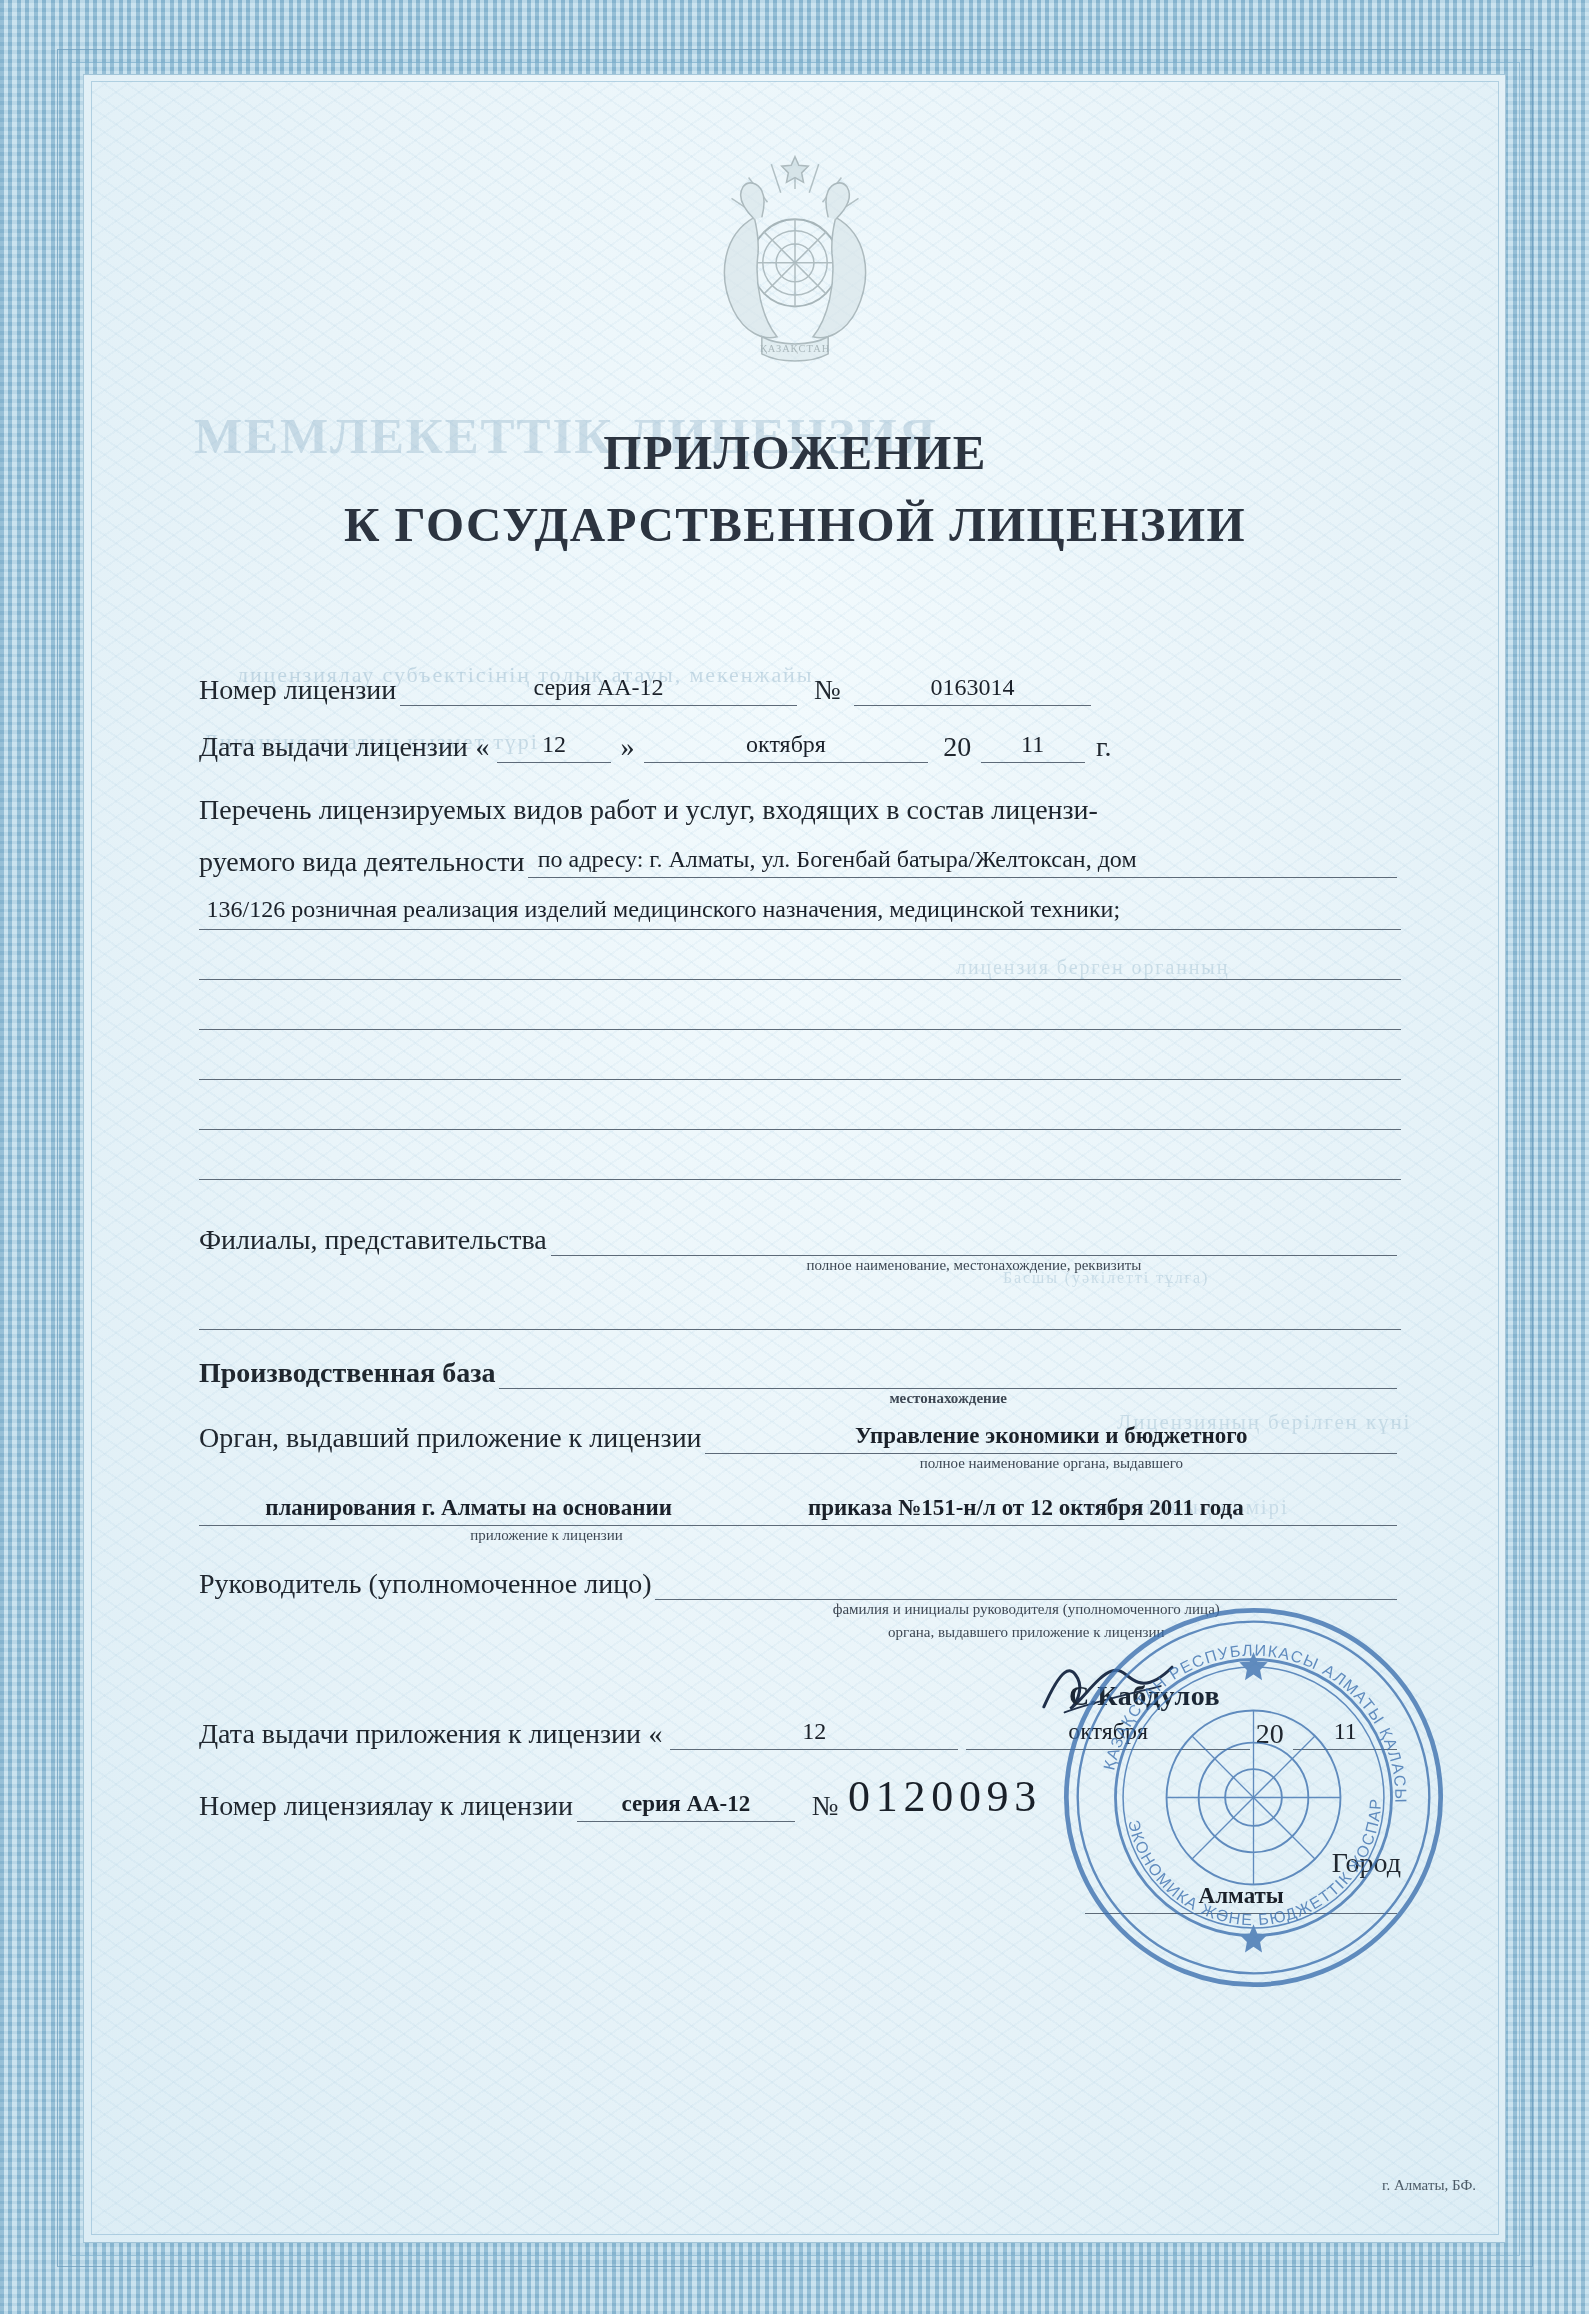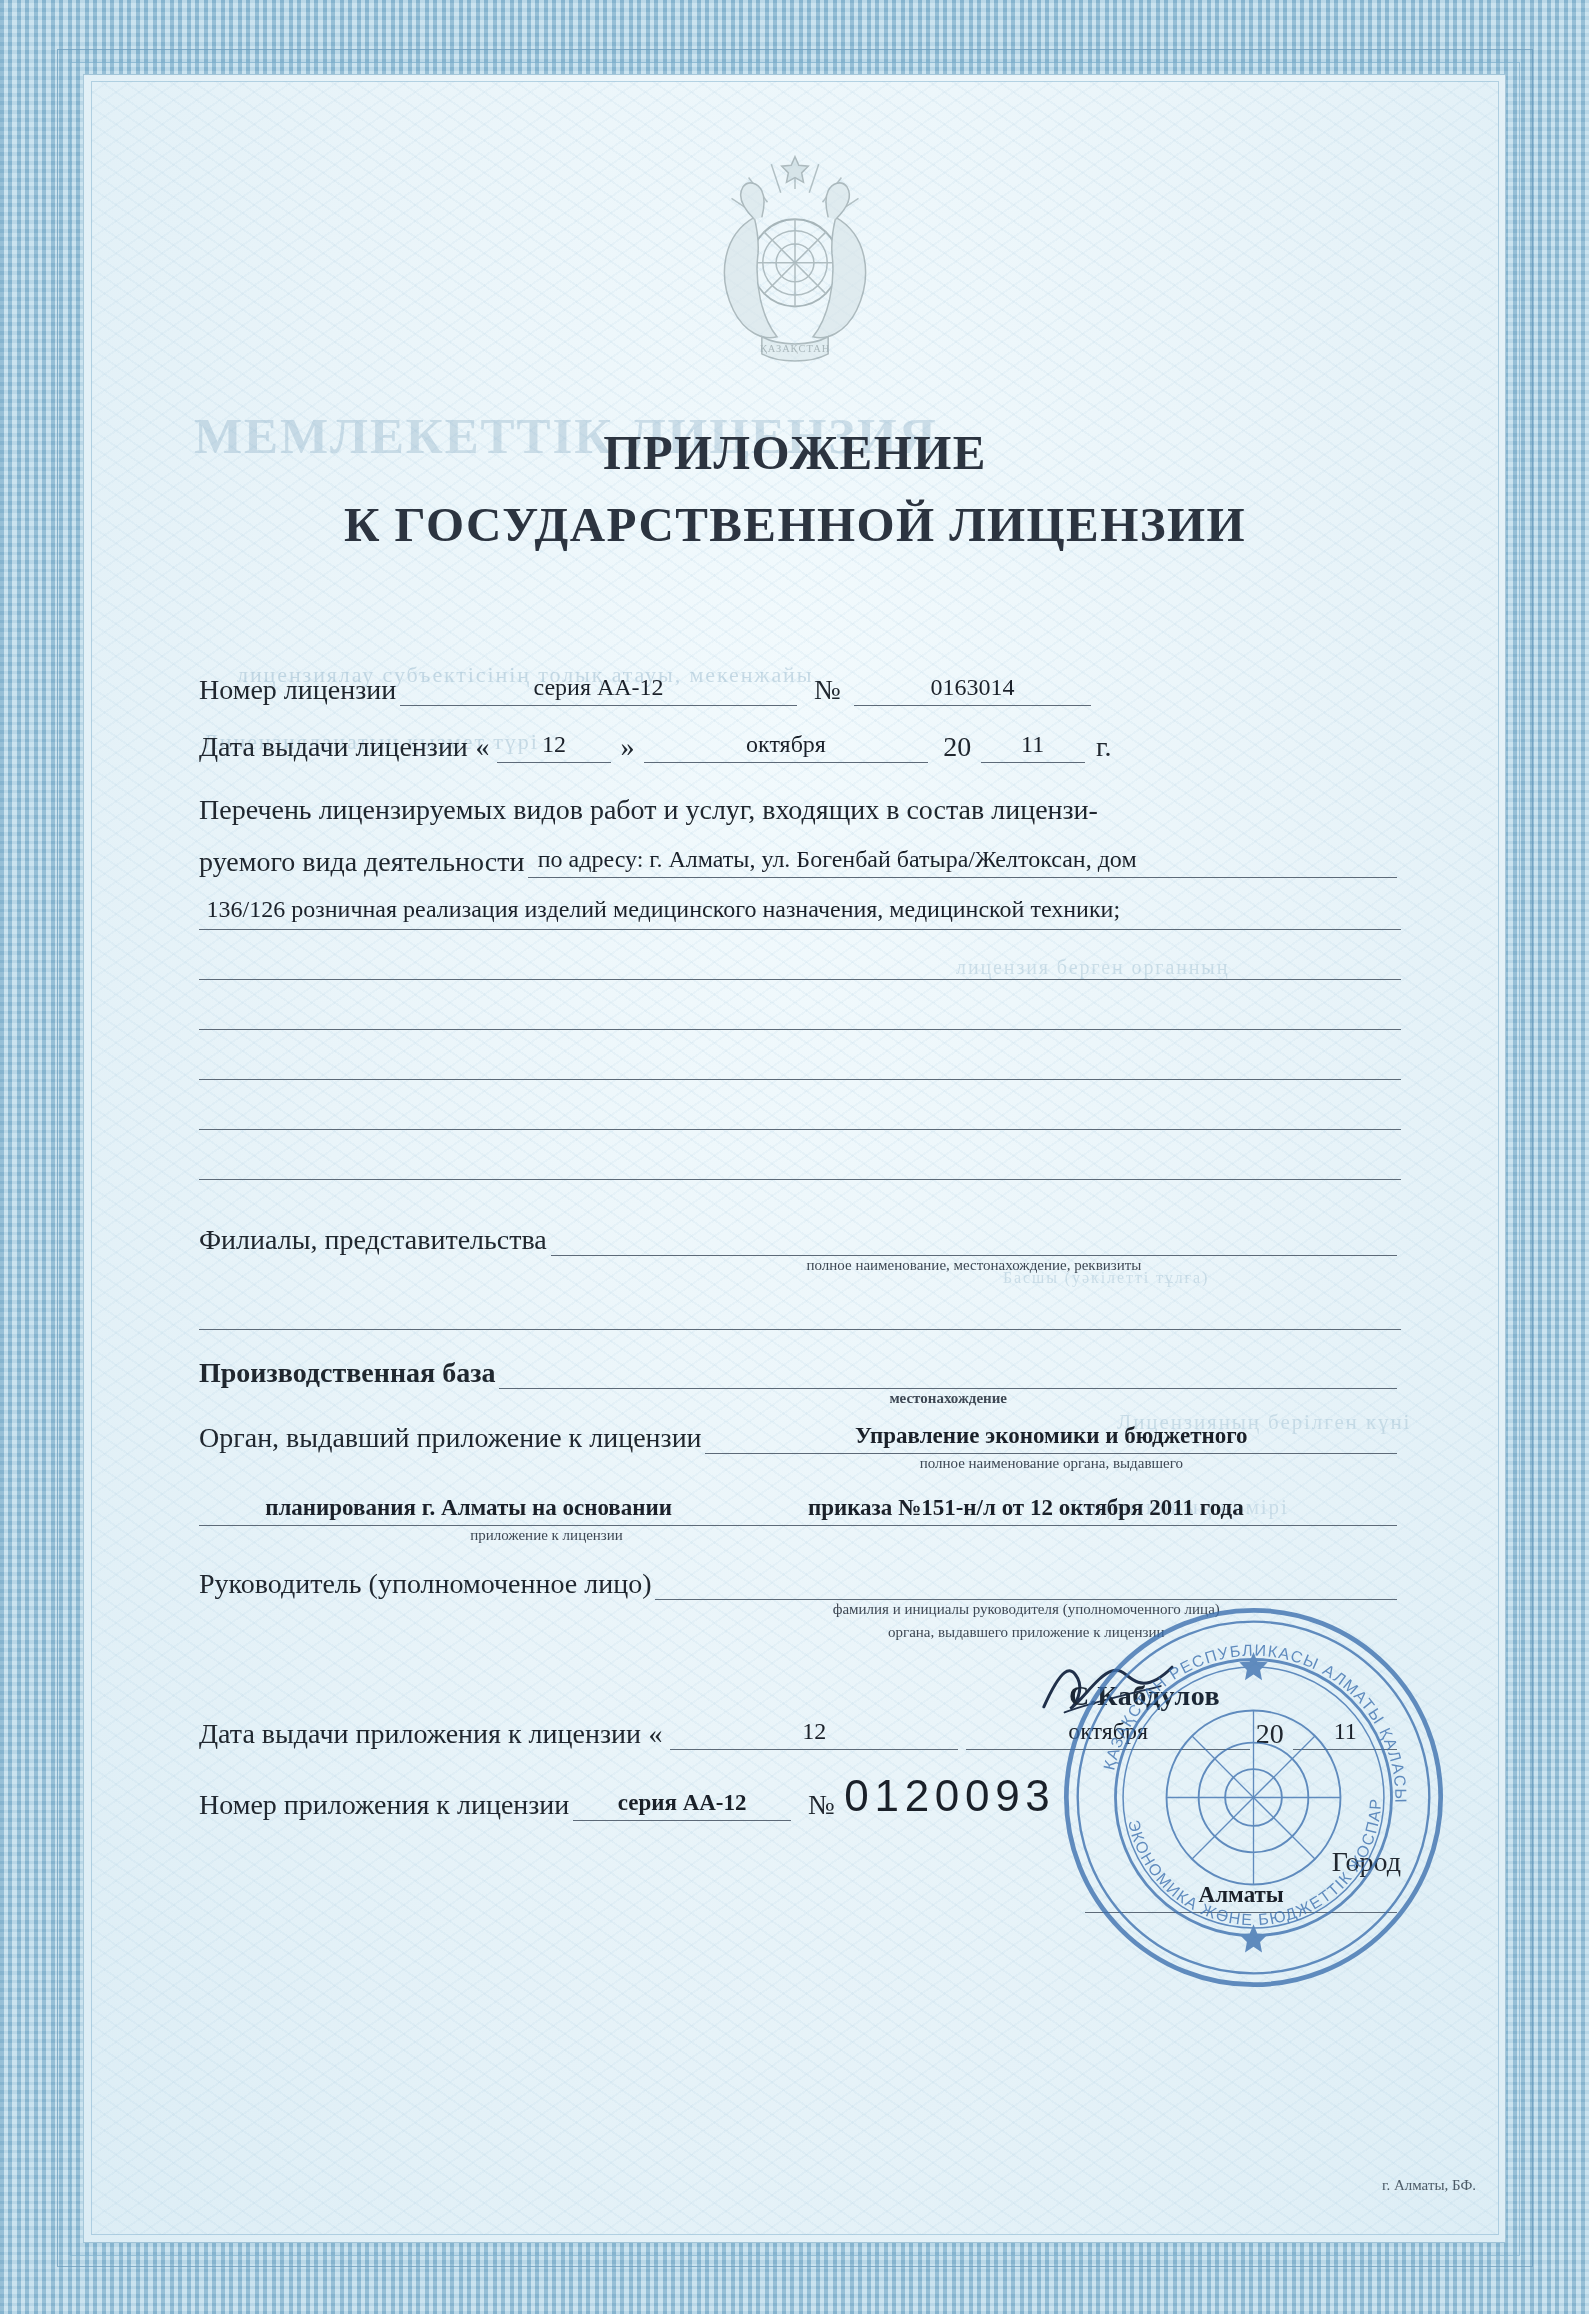--- a/index.html
+++ b/index.html
@@ -399,7 +399,7 @@
     </div>
 
     <div class="row" style="margin-top:21px;">
-      <span class="lbl">Номер приложения к лицензии</span>
+      <span class="lbl">Номер лицензиялау к лицензии</span>
       <span class="fill w-ser nogrow">
         <span class="val bold">серия АА-12</span>
       </span>

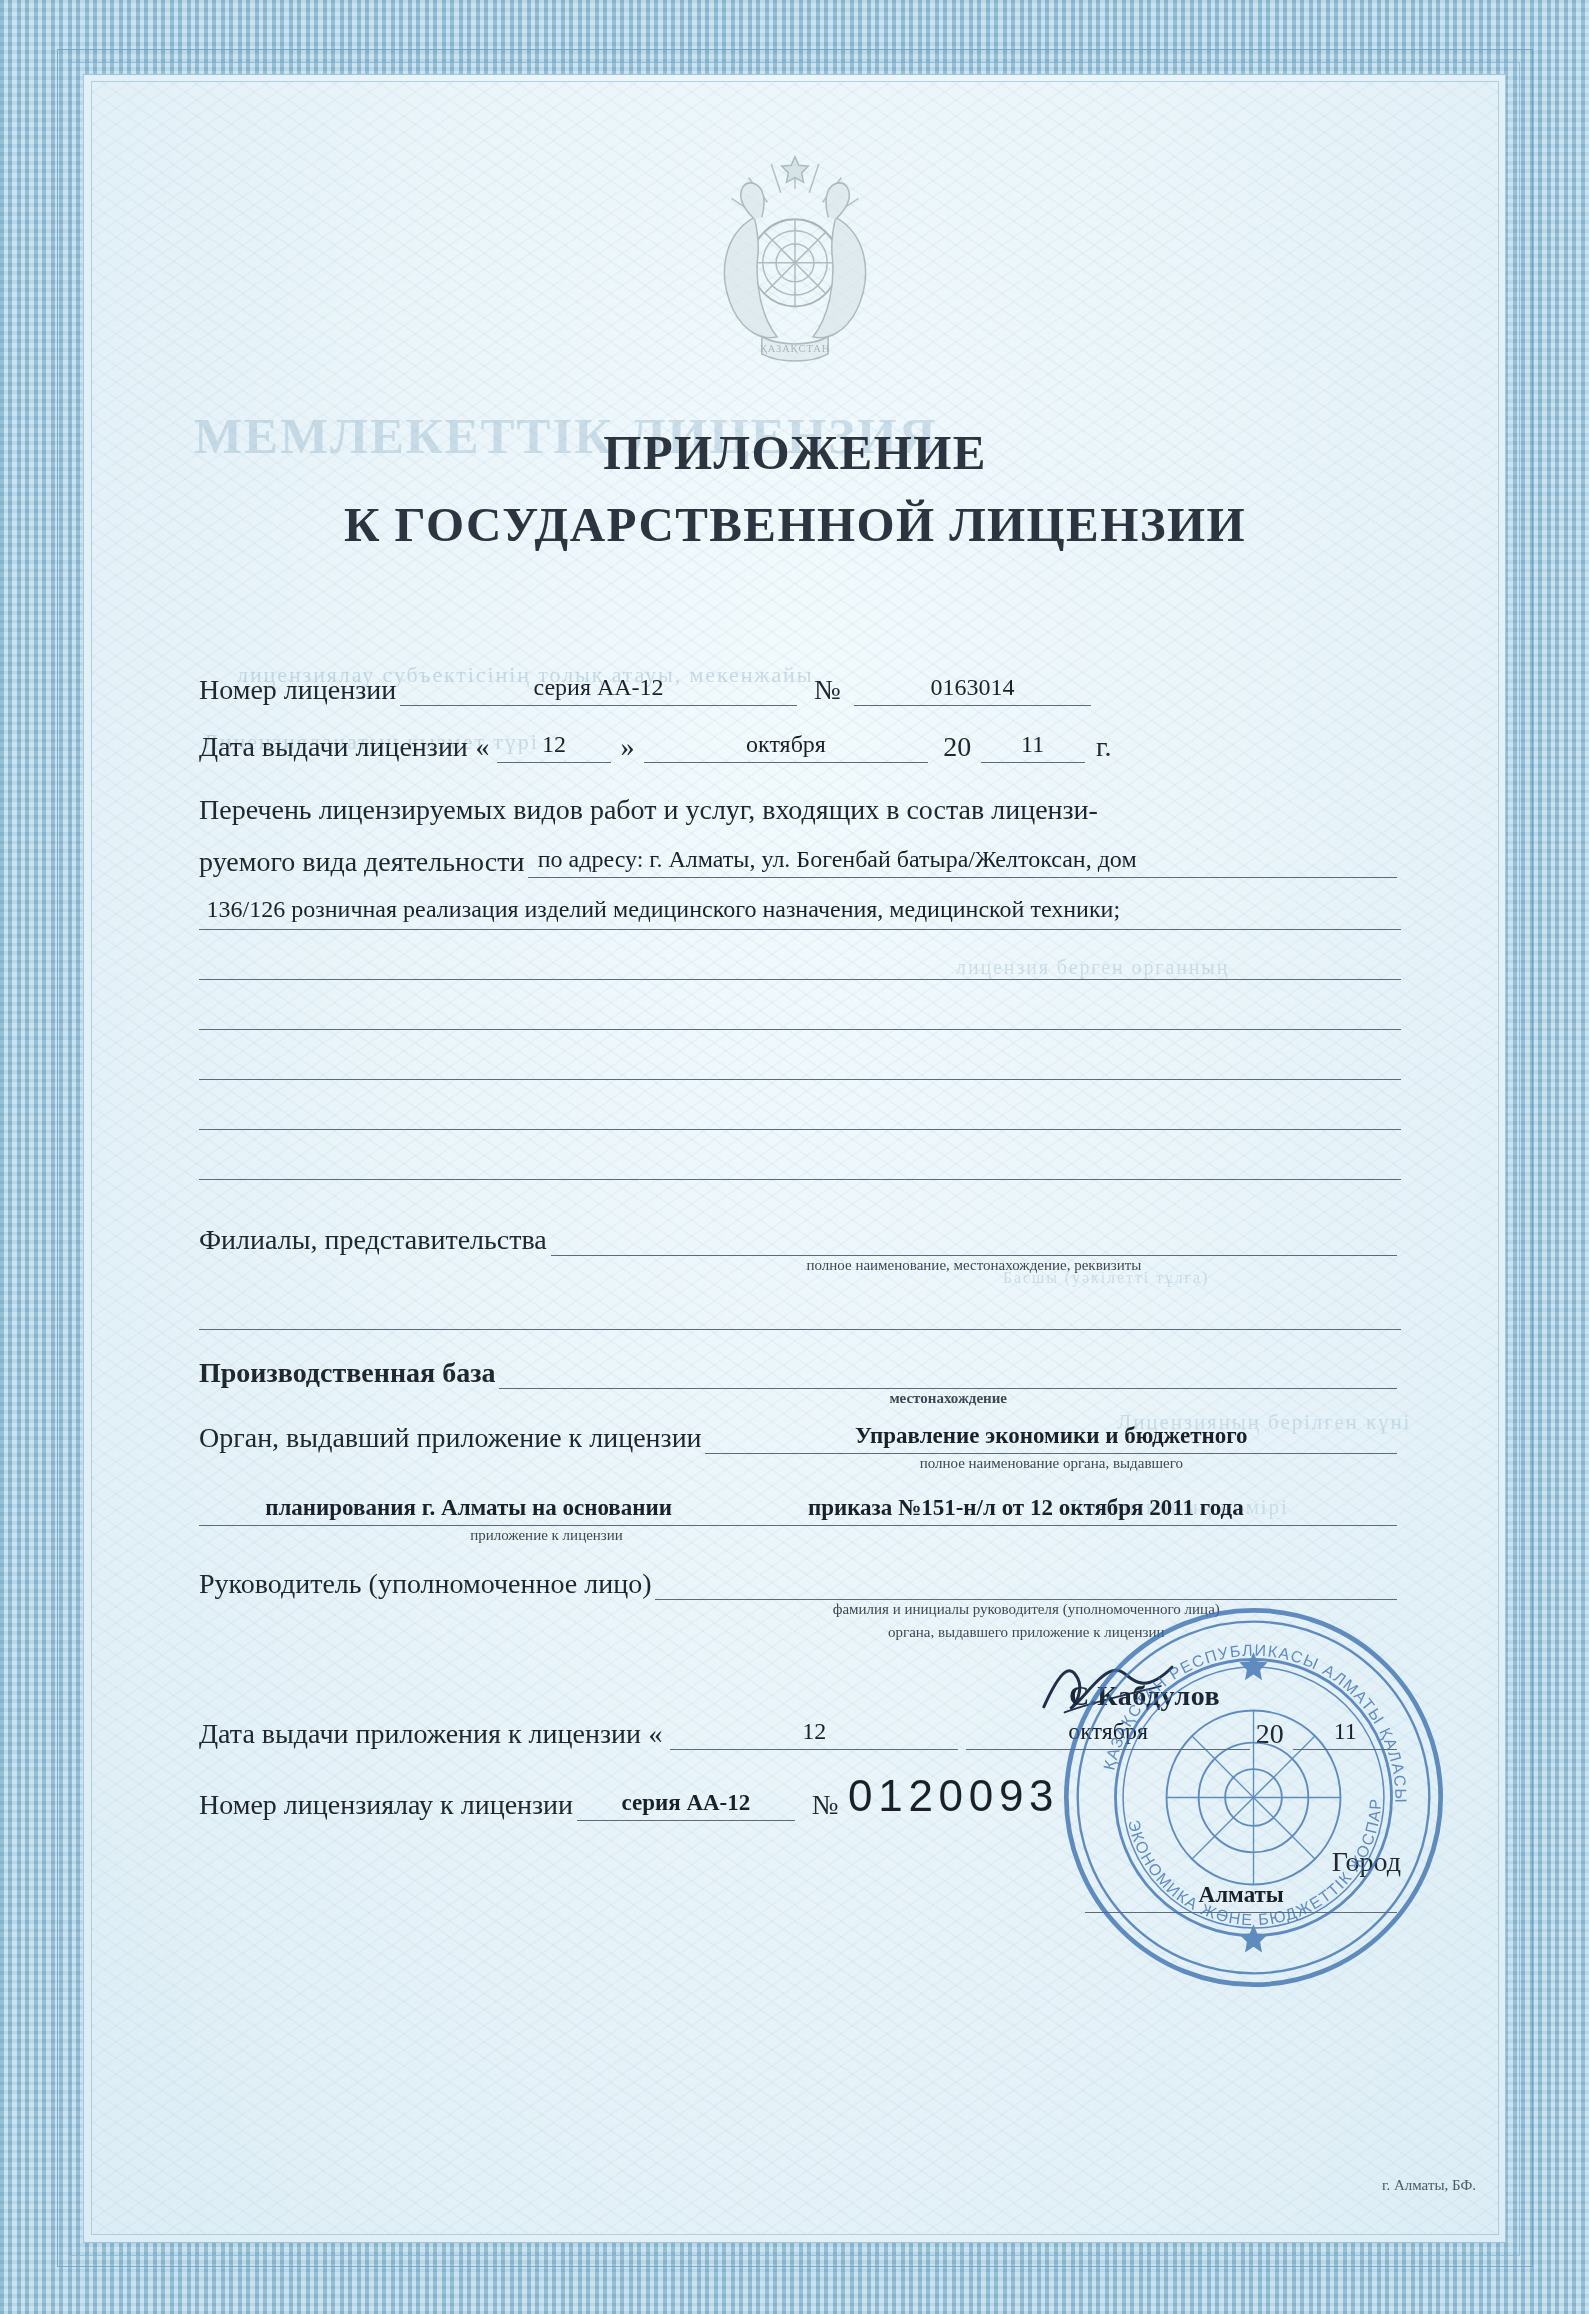--- a/index.html
+++ b/index.html
@@ -185,7 +185,7 @@
     font-size: 44px;
     letter-spacing: 5.7px;
     color: #1a2029;
-    font-family: Liberation Sans, sans-serif;
+    font-family: Liberation Serif, serif;
   }
 
   .para {

